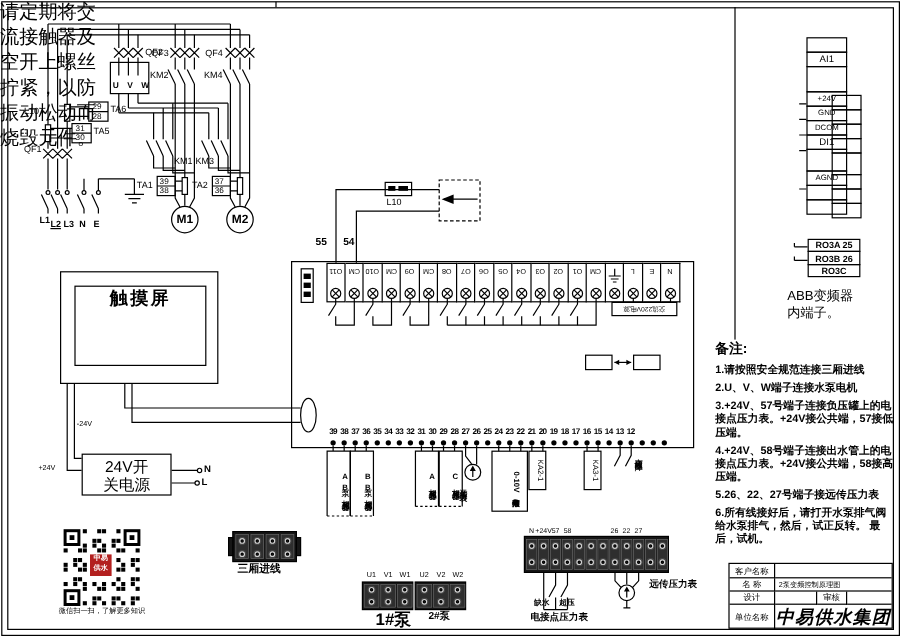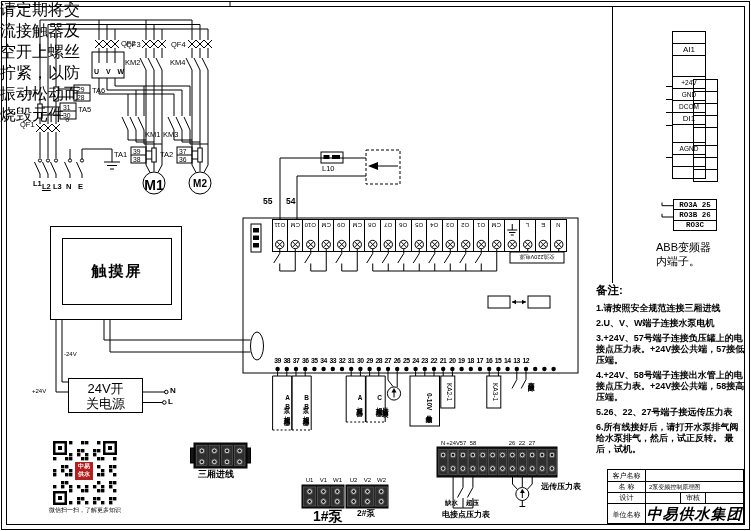--- a/index.html
+++ b/index.html
@@ -519,7 +519,7 @@
 <div class="t" style="left:179px;top:148px;font-size:6.8px;">37</div>
 <div class="t" style="left:179px;top:156px;font-size:6.8px;">36</div>
 <div class="t b" style="left:94px;top:68px;font-size:7px;letter-spacing:2.5px;">U V W</div>
-<div class="t b c" style="left:143px;top:178px;width:22px;font-size:14px;">M1</div>
+<div class="t b c" style="left:143px;top:178px;width:22px;font-size:10px;">M1</div>
 <div class="t b c" style="left:189px;top:178px;width:22px;font-size:10px;">M2</div>
 <div class="t b" style="left:33px;top:180px;">L1</div>
 <div class="t b" style="left:42px;top:183px;text-decoration:underline;">L2</div>

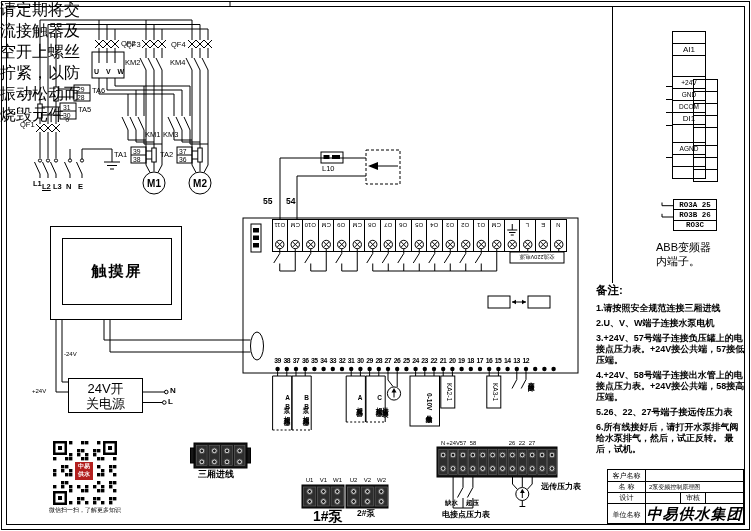--- a/index.html
+++ b/index.html
@@ -655,7 +655,7 @@
   <div class="acell" style="height:13px;"></div>
       <div class="acell" style="height:13px;"></div>
 </div>
-<div class="acol" style="left:673px;top:200px;width:44px;font-family:Liberation Mono, monospace;">
+<div class="acol" style="left:673px;top:200px;width:44px;">
   <div class="rocell">RO3A 25</div>
   <div class="rocell">RO3B 26</div>
   <div class="rocell">RO3C</div>

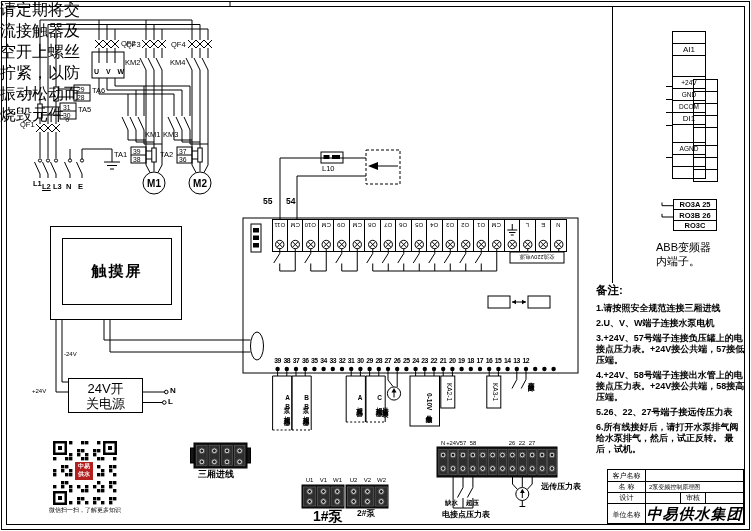--- a/index.html
+++ b/index.html
@@ -664,7 +664,7 @@
 <div class="t" style="left:656px;top:255px;font-size:11px;">内端子。</div>
 
 <div class="box" style="left:50px;top:226px;width:132px;height:94px;"></div>
-<div class="box" style="left:62px;top:238px;width:110px;height:67px;display:flex;align-items:center;justify-content:center;">
+<div class="box" style="left:62px;top:238px;width:110px;height:67px;display:flex;justify-content:center;">
   <span class="b" style="font-size:15px;letter-spacing:2px;">触摸屏</span>
 </div>
 <div class="box" style="left:68px;top:378px;width:75px;height:35px;display:flex;flex-direction:column;align-items:center;justify-content:center;font-size:13px;line-height:15px;">

